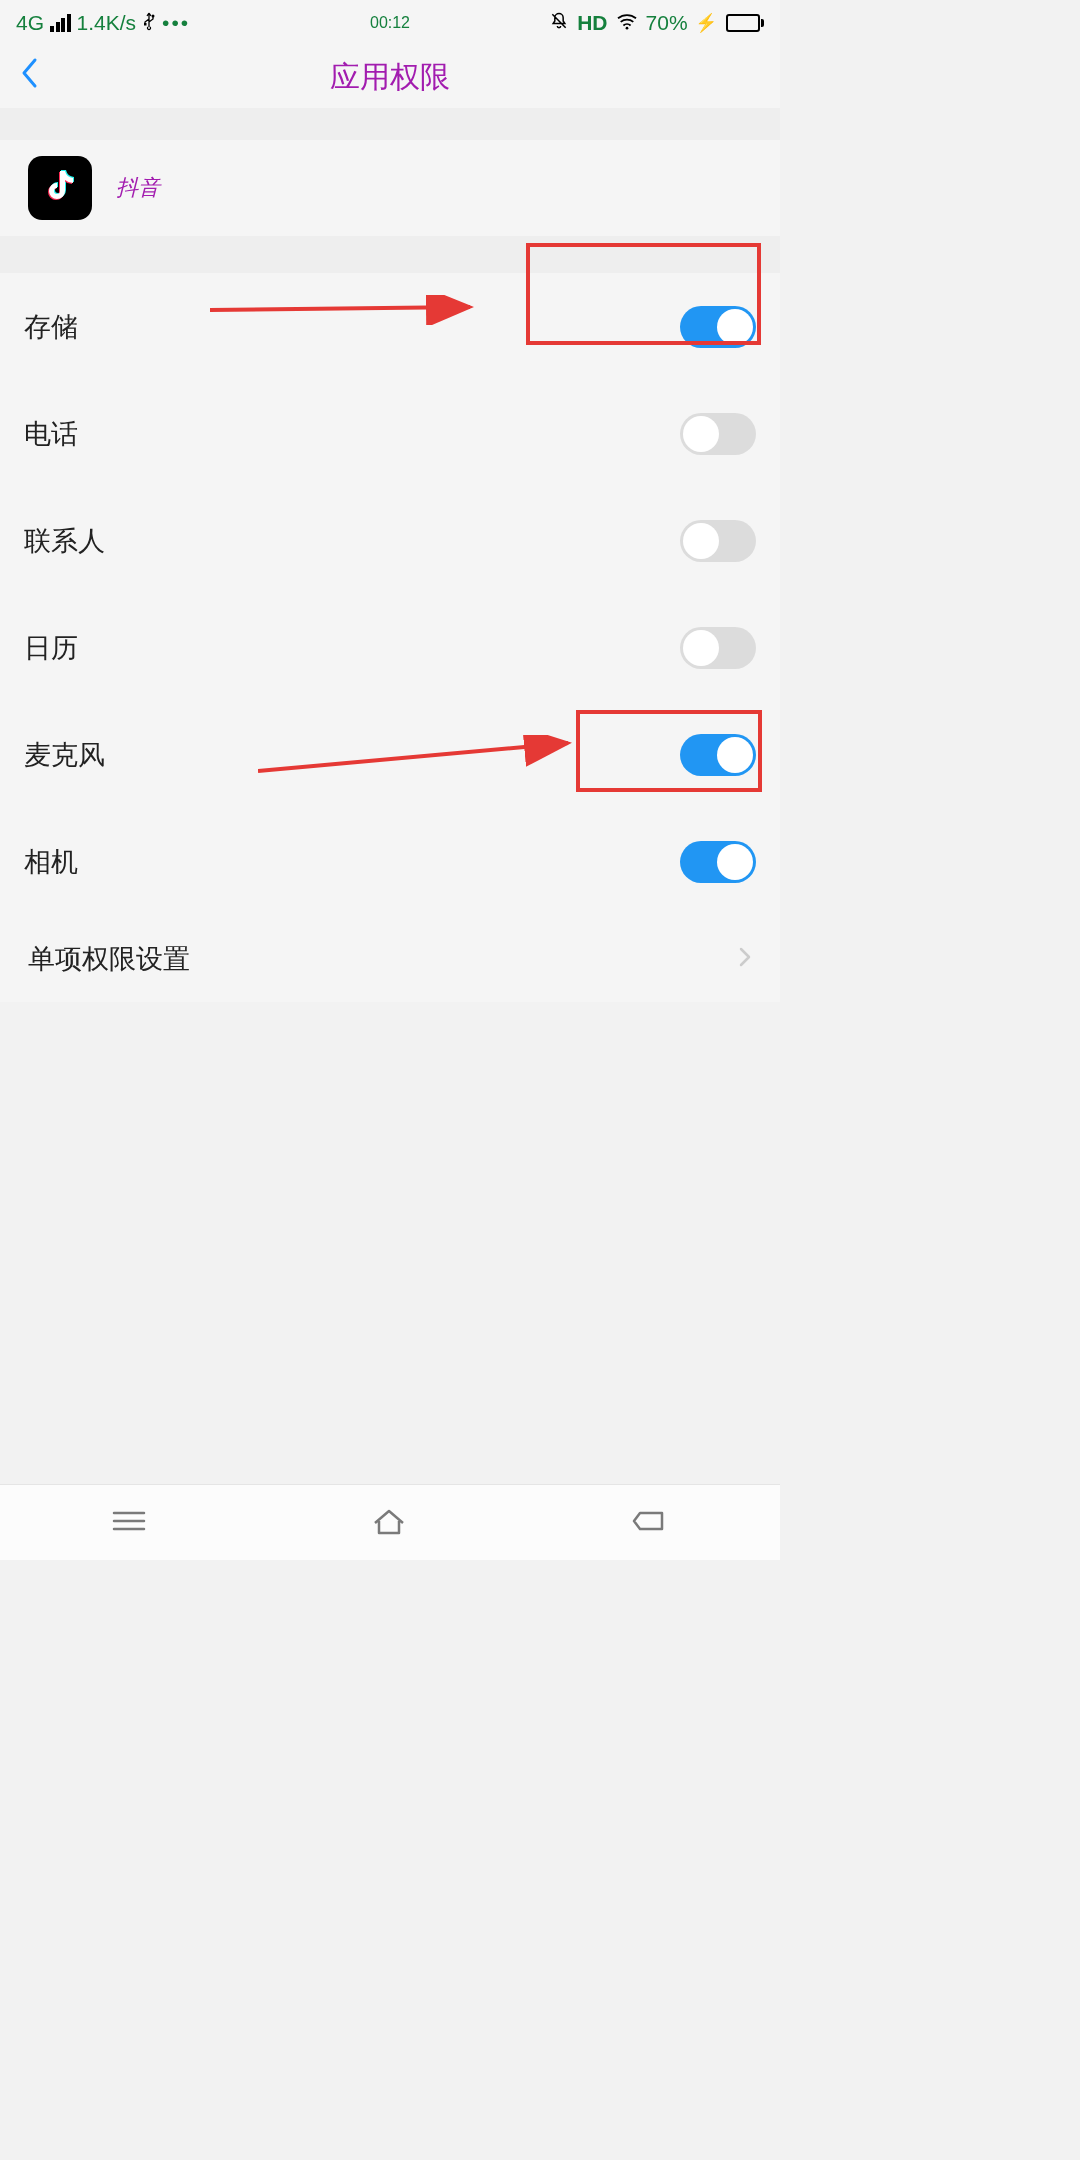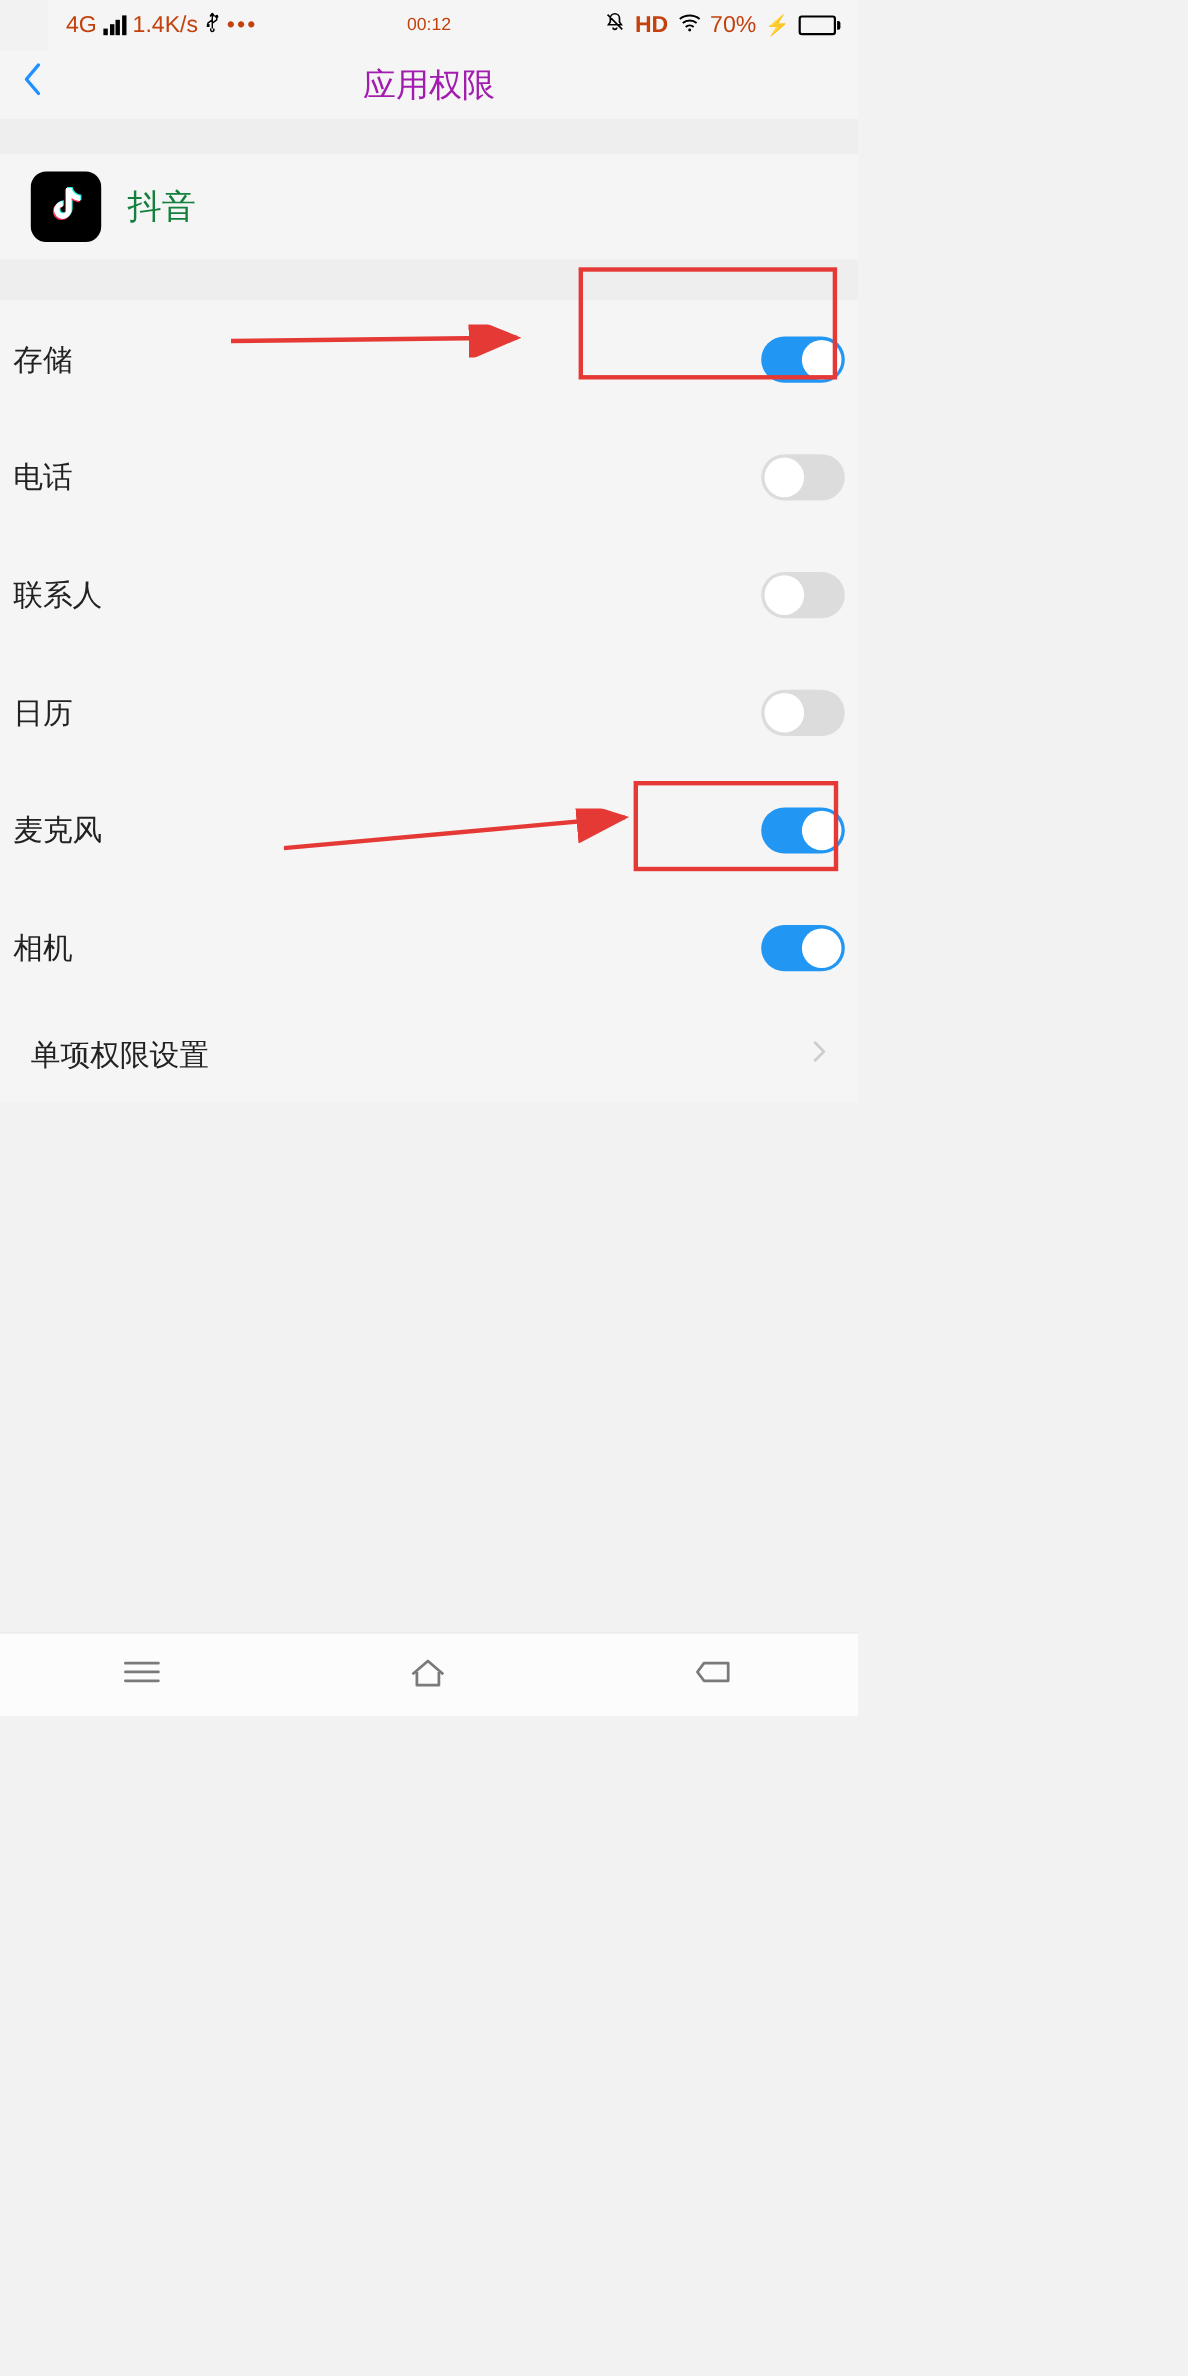--- a/index.html
+++ b/index.html
@@ -24,8 +24,7 @@
       padding: 12px 16px;
       font-size: 21px;
       font-weight: 500;
-      color: #c2410c;
-      margin-left: 44px;
+      color: #15803d;
     }
     .status-left {
       display: flex;

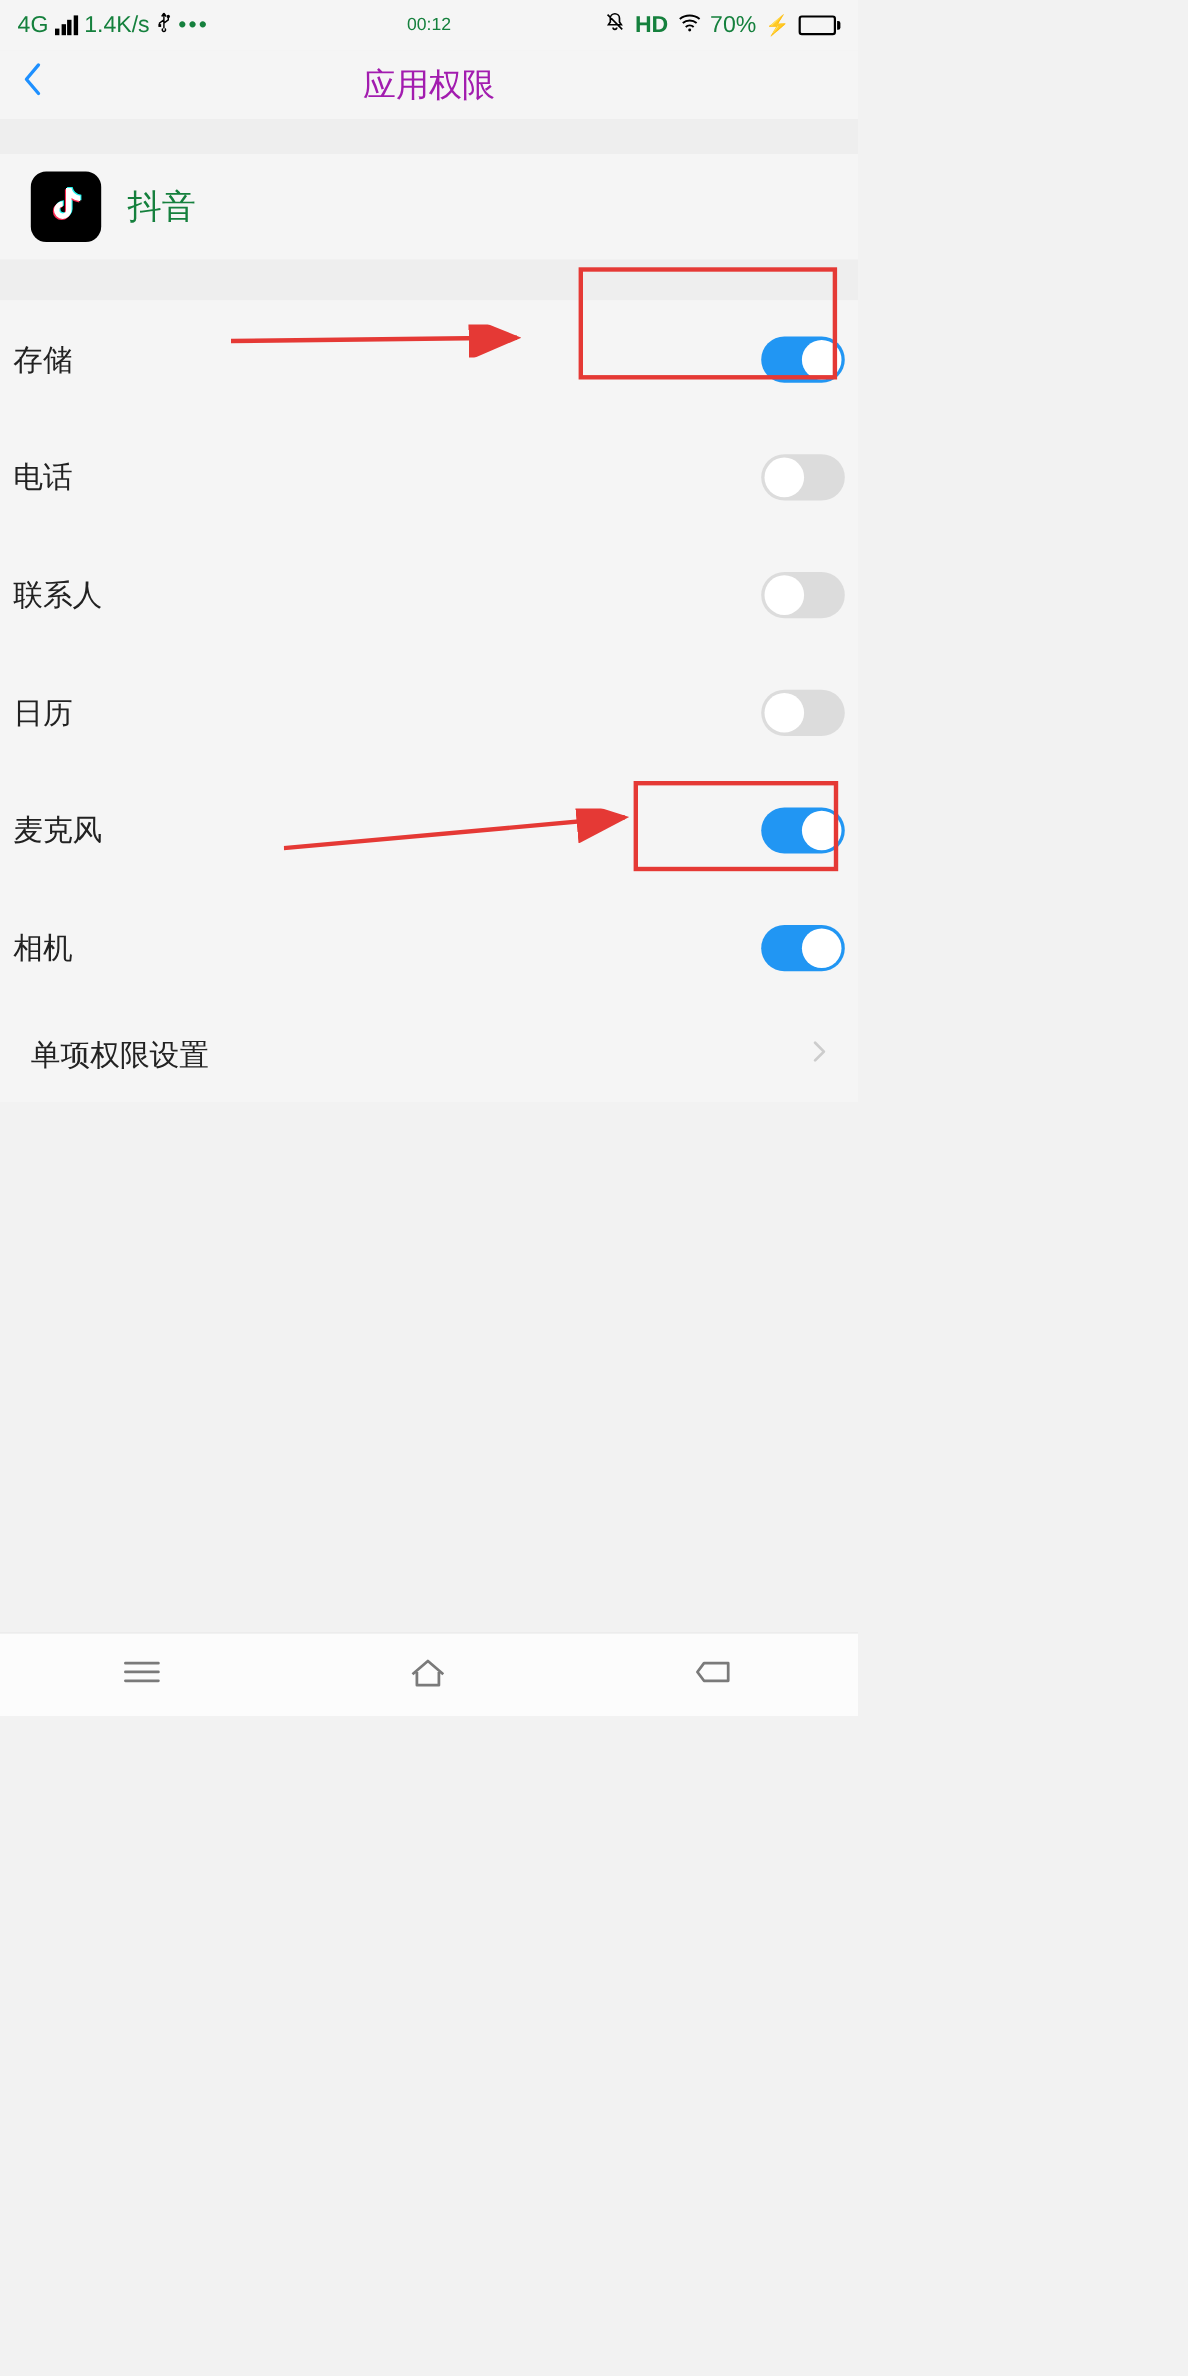--- a/index.html
+++ b/index.html
@@ -123,8 +123,9 @@
       justify-content: center;
     }
     .app-name {
-      font-size: 31px;
-      color: #15803d;
+      font-size: 22px;
+      color: #a21caf;
+      font-style: italic;
     }
     .gap2 {
       height: 37px;

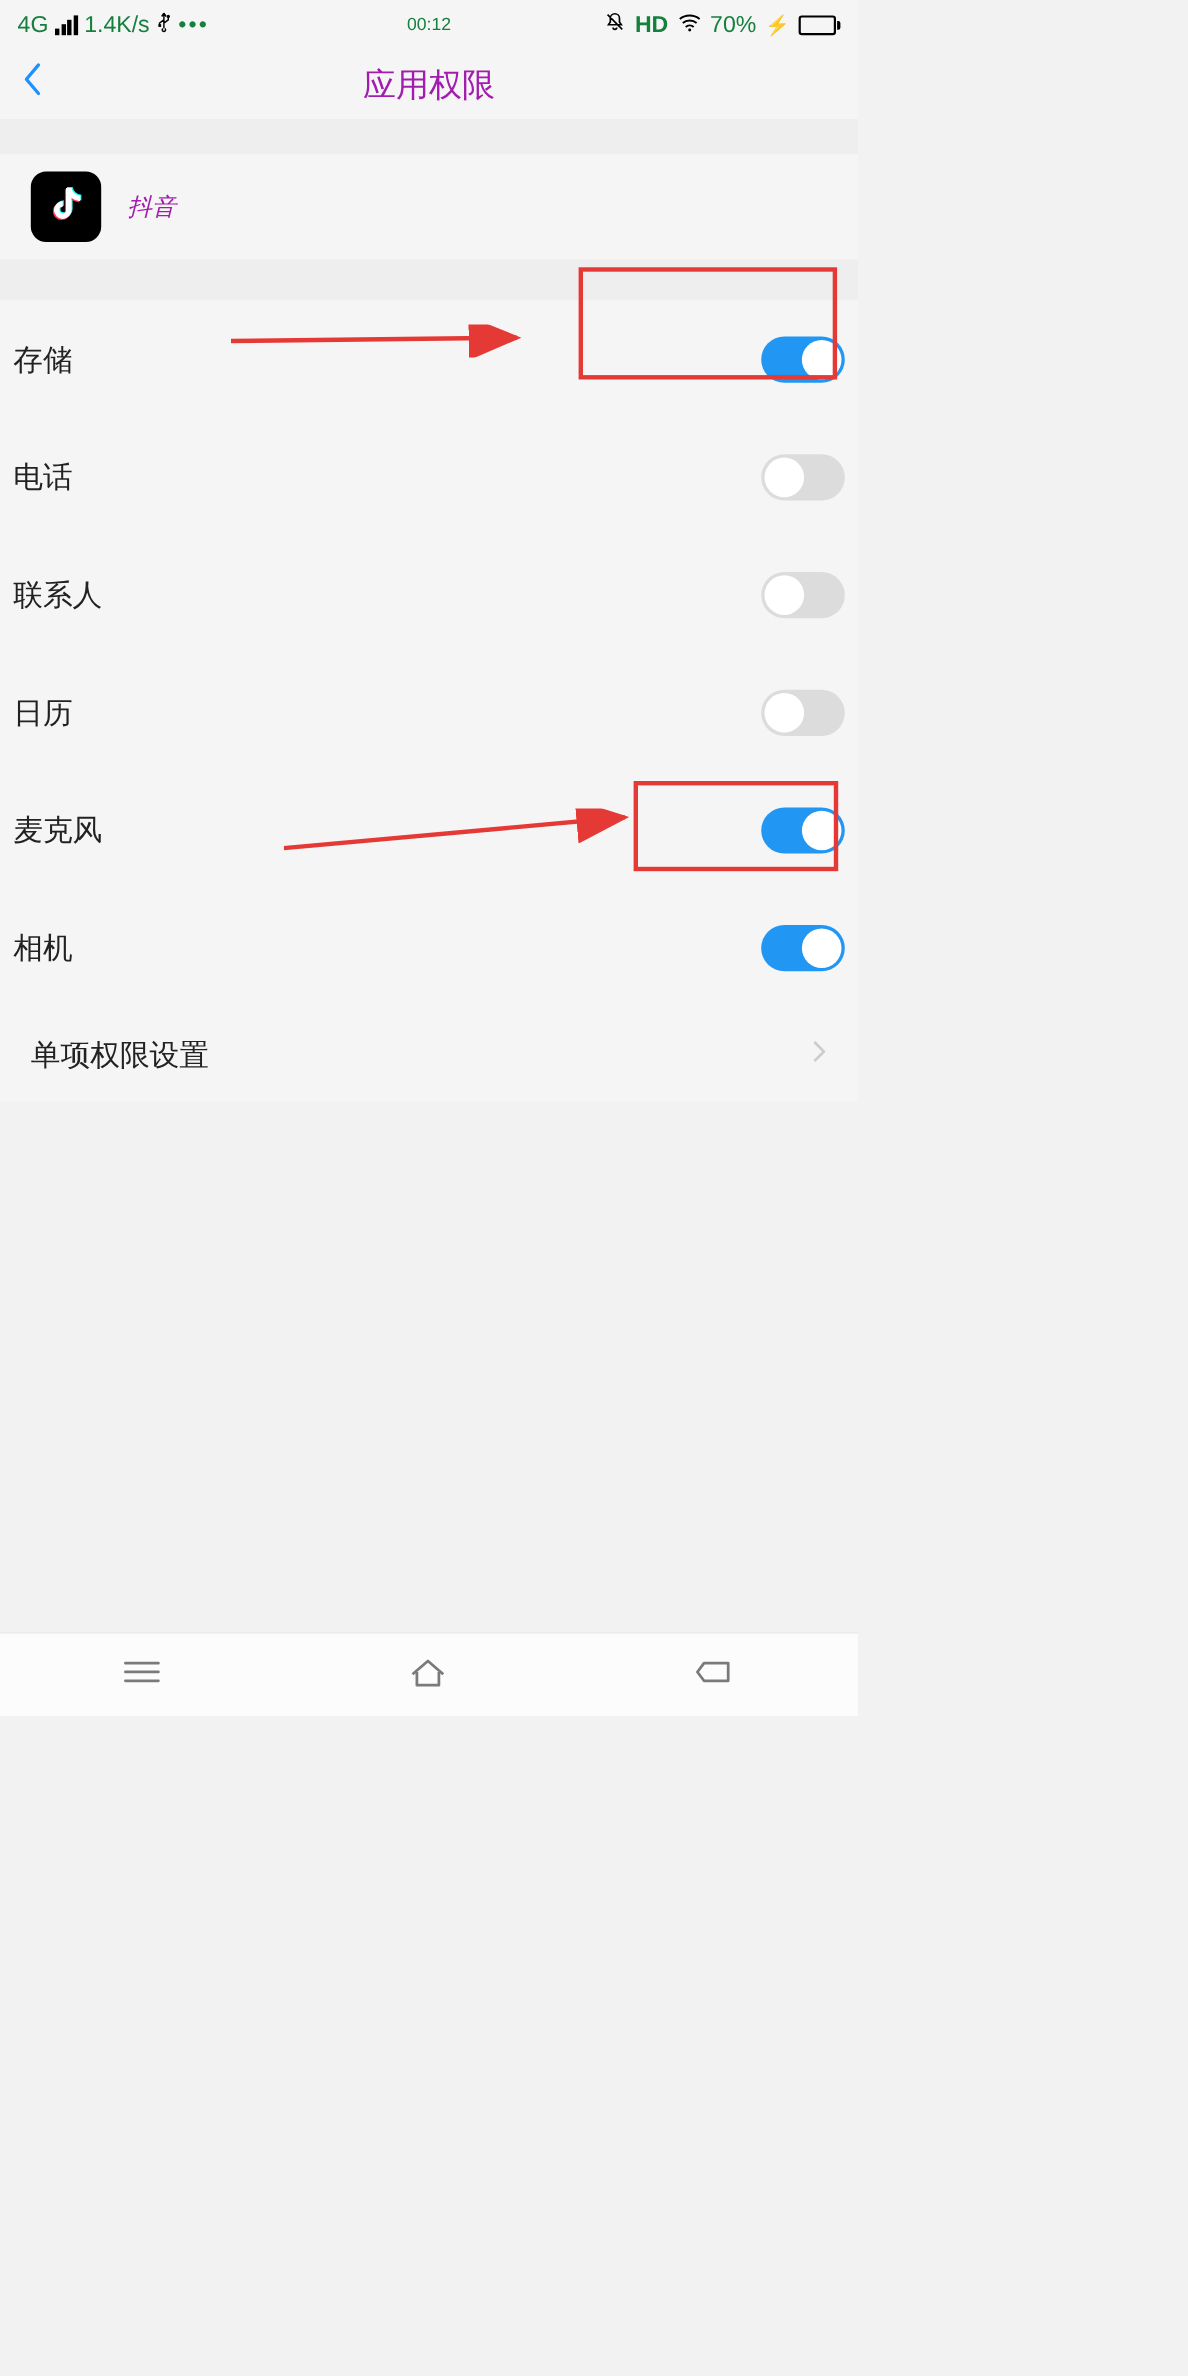--- a/index.html
+++ b/index.html
@@ -139,7 +139,7 @@
       display: flex;
       align-items: center;
       justify-content: space-between;
-      padding: 0 12px;
+      padding: 0 24px;
     }
     .permission-label {
       font-size: 27px;

